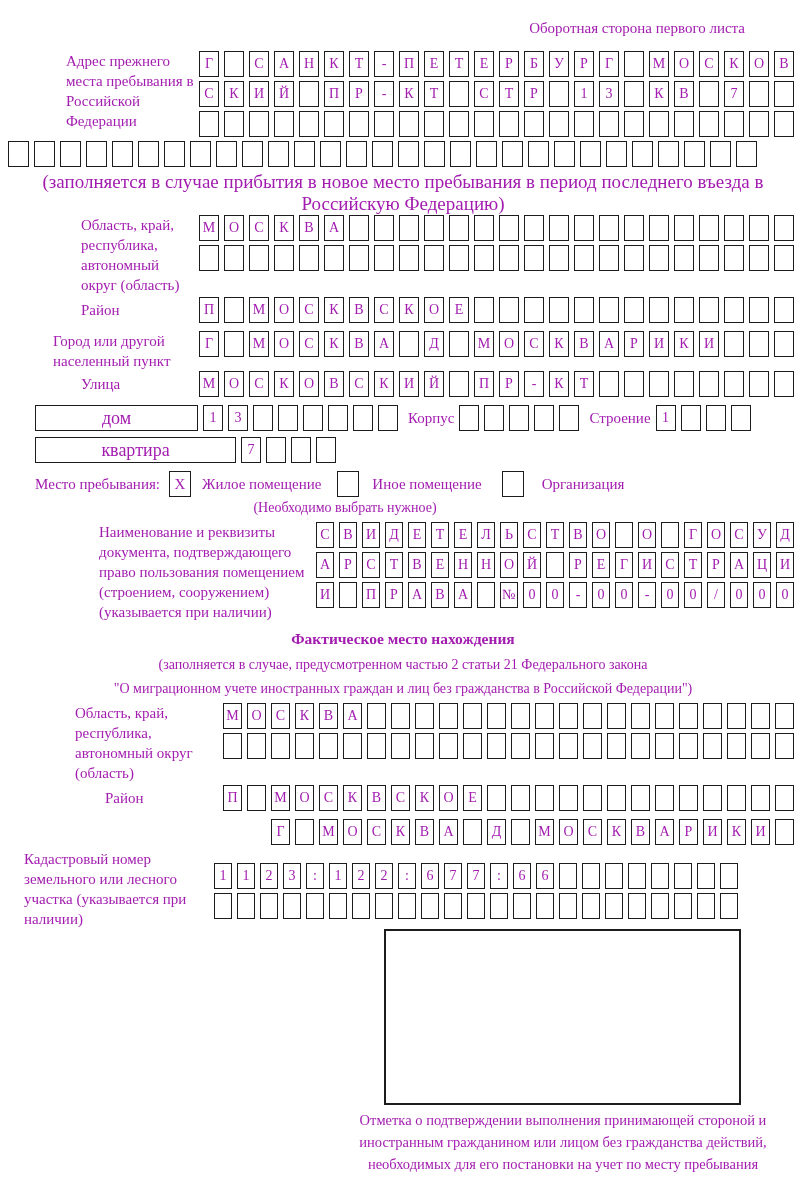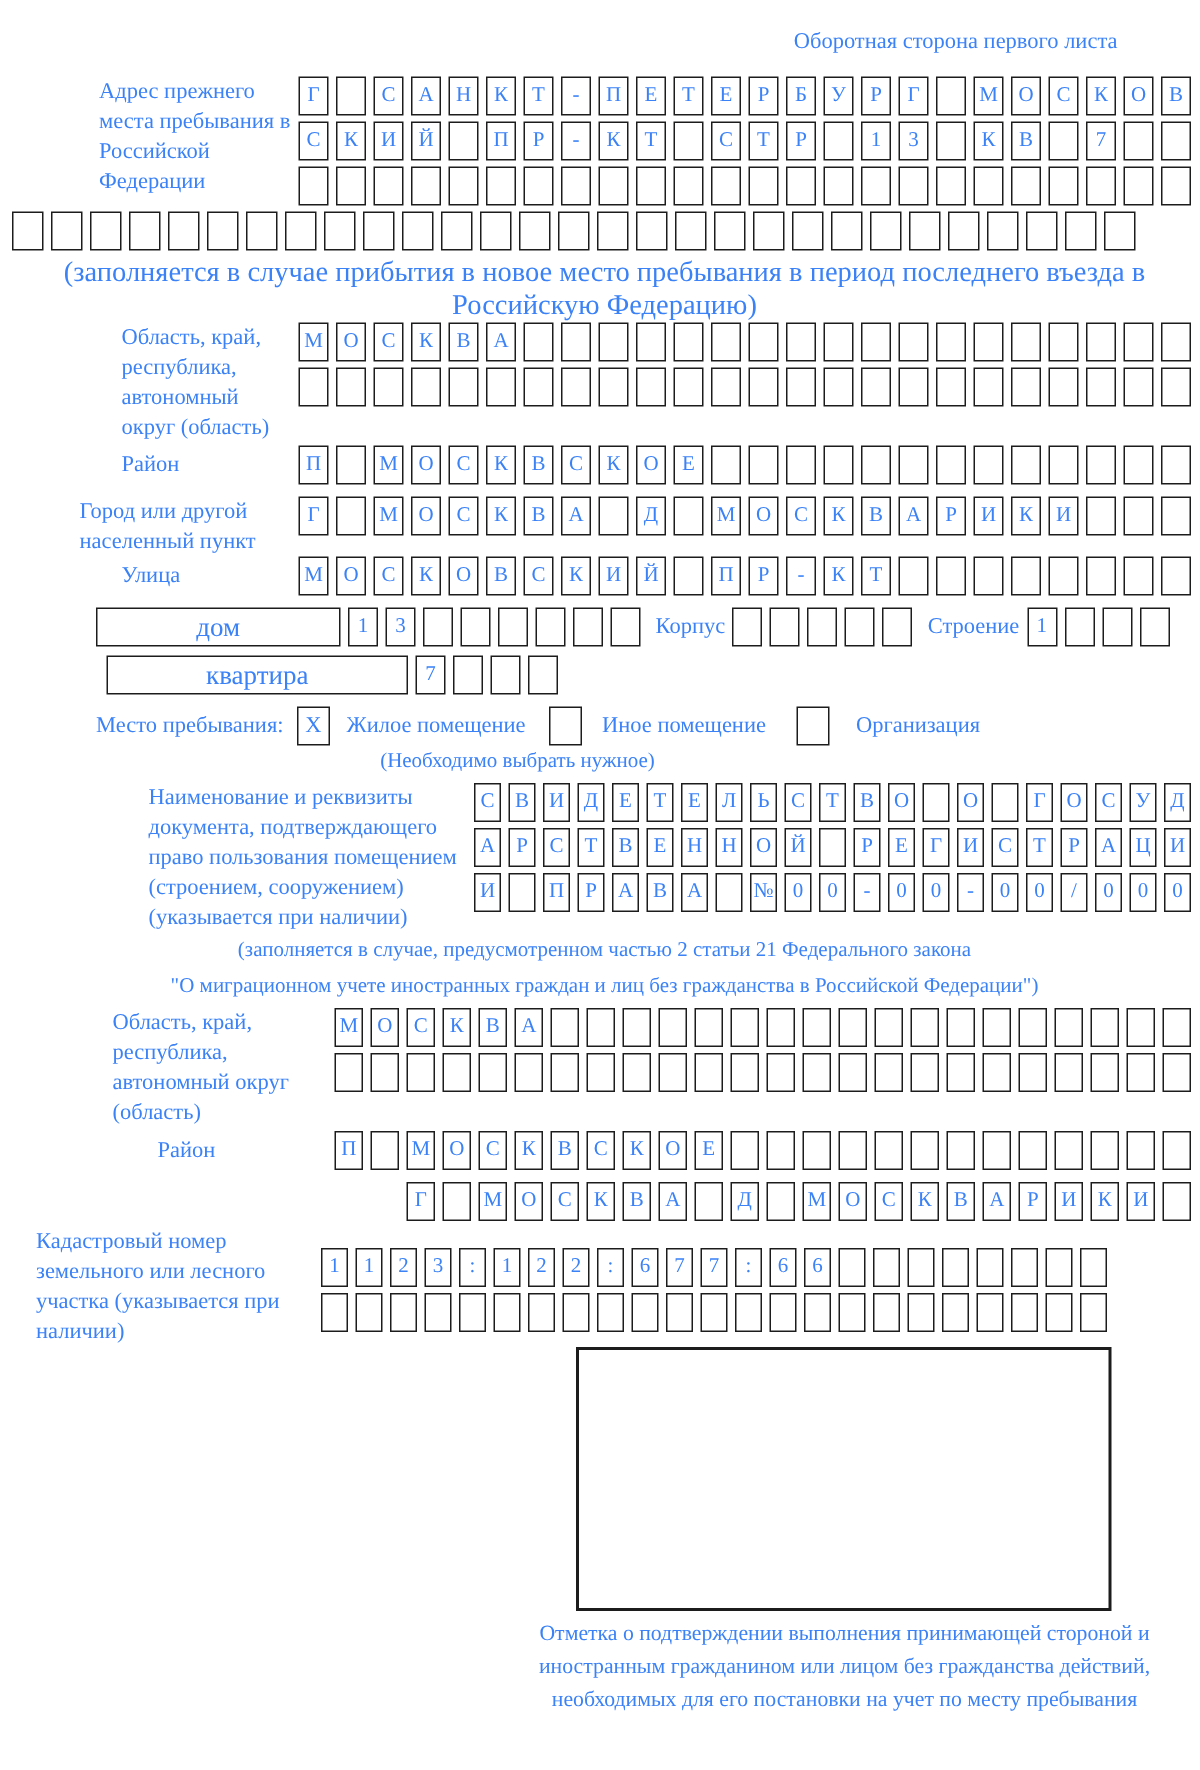--- a/index.html
+++ b/index.html
@@ -4,7 +4,7 @@
 <style>
   html,body{margin:0;padding:0;background:#fff;}
   .page{
-    width:800px;height:1180px;background:#fff;color:#3b82f6;
+    width:800px;height:1180px;background:#fff;color:#a21caf;
     font-family:"Liberation Serif","DejaVu Serif",serif;
     font-size:15px;overflow:hidden;position:relative;box-sizing:border-box;
   }

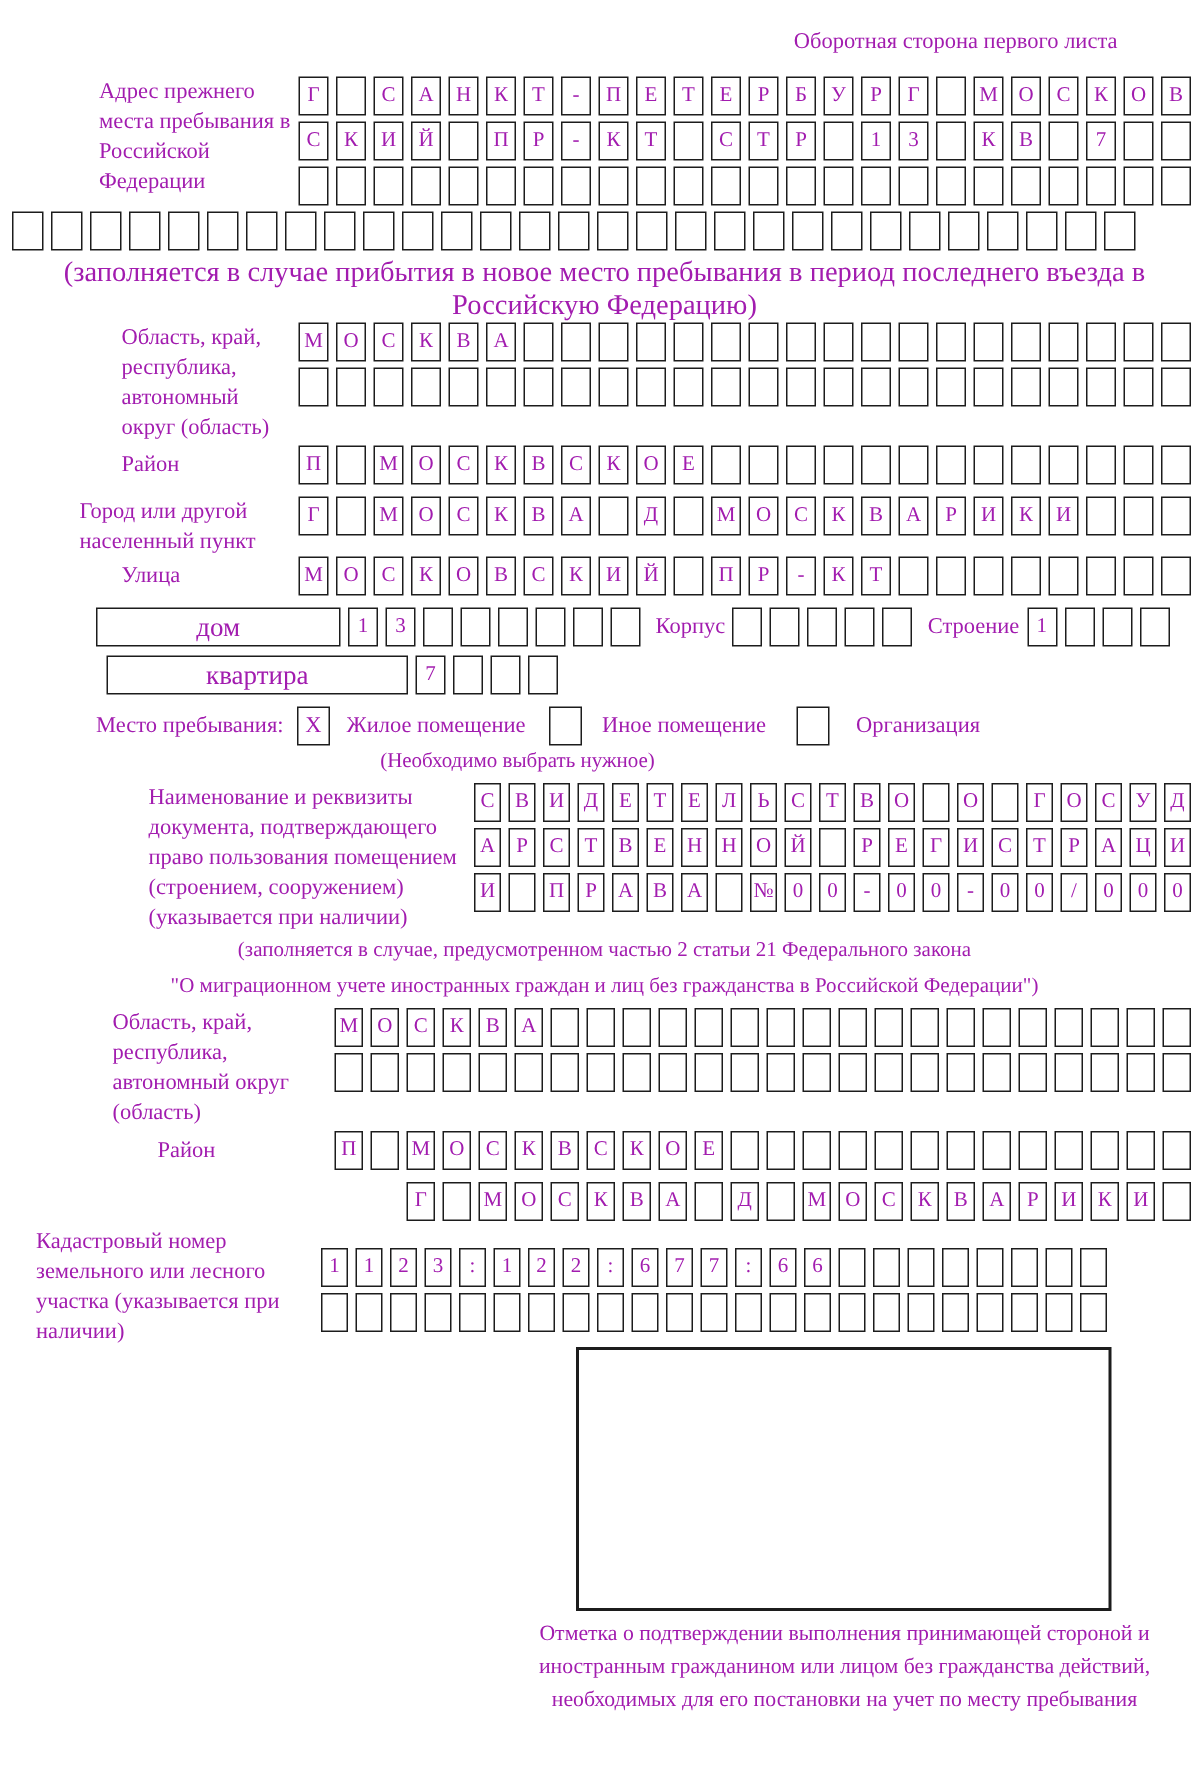--- a/index.html
+++ b/index.html
@@ -56,7 +56,7 @@
   .mark-box{width:353px;height:172px;border:2px solid #1c1c1c;margin:6px 0 4px 170px;background:#fff;}
   .mark-caption{width:462px;margin-left:118px;text-align:center;font-size:14.5px;line-height:22px;}
 
-  .mt4{margin-top:4px;margin-left:29px;}.mt6{margin-top:6px;}.mt8{margin-top:8px;}
+  .mt4{margin-top:4px;}.mt6{margin-top:6px;}.mt8{margin-top:8px;}
   .gap5{width:5px;flex:0 0 auto;}
 </style>
 </head>

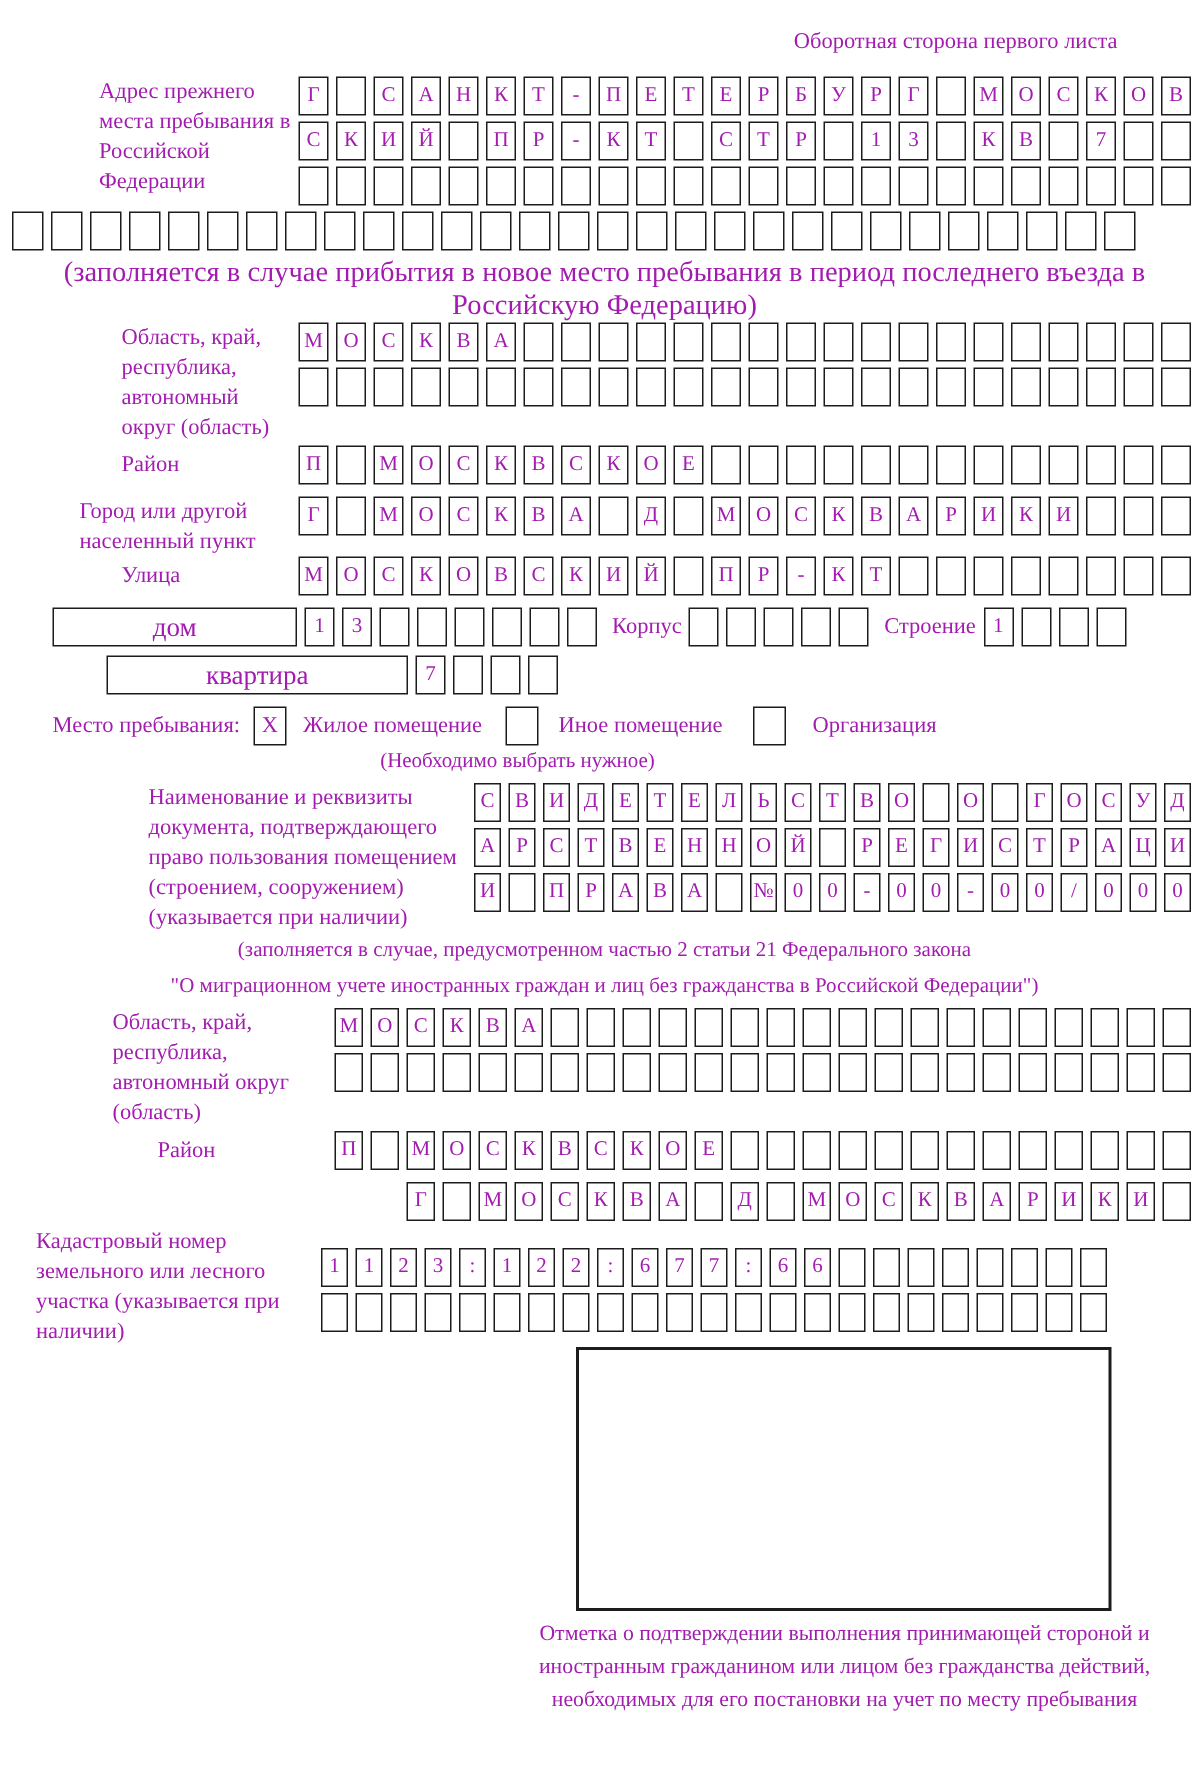--- a/index.html
+++ b/index.html
@@ -45,7 +45,7 @@
     align-items:center;justify-content:center;font-size:18px;background:#fff;
   }
   .house-box{width:161px;}
-  .apt-box{width:199px;margin-left:36px;}
+  .apt-box{width:199px;}
   .inline-row{display:flex;align-items:flex-start;margin-bottom:2px;}
   .inline-label{line-height:27px;flex:0 0 auto;}
 

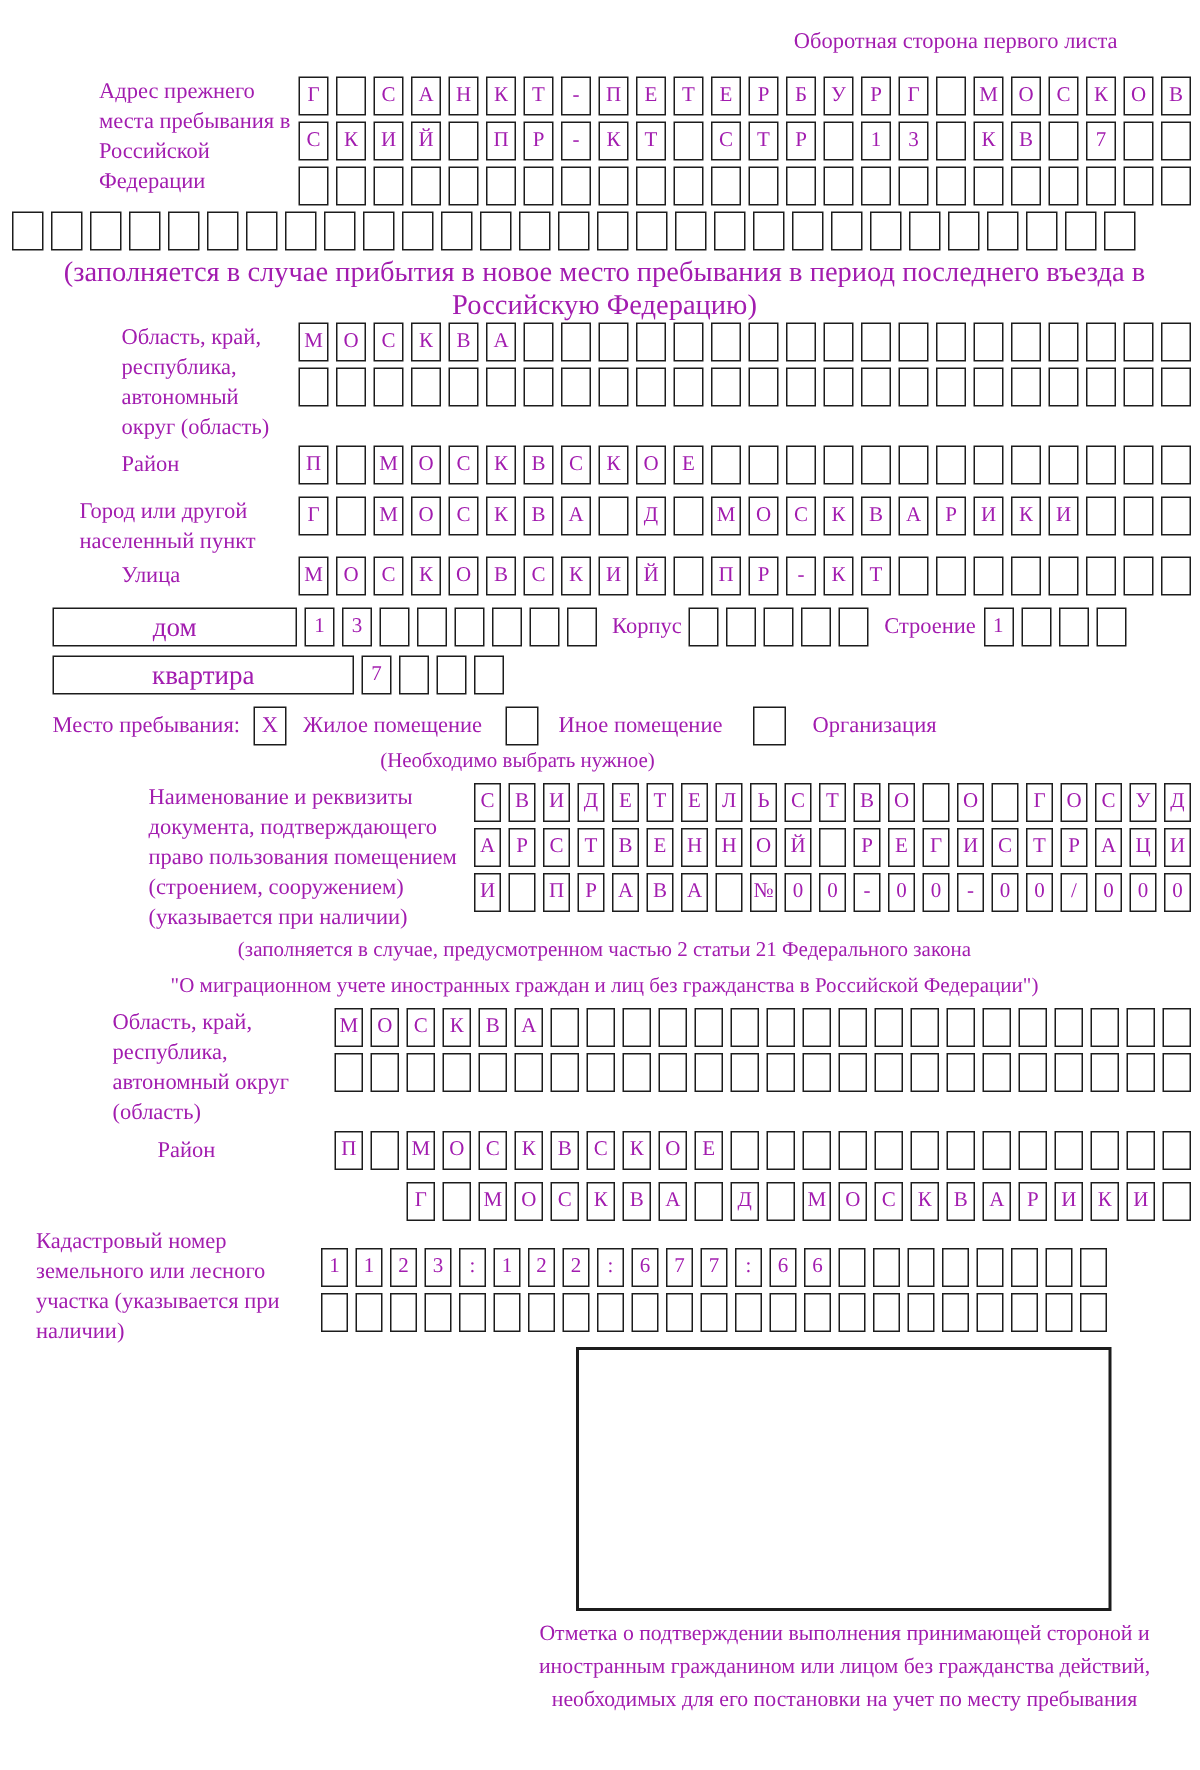--- a/index.html
+++ b/index.html
@@ -475,6 +475,7 @@
       </div>
     </div>
 
+    <div class="sec-title mt8" style="font-size:15.5px;">Фактическое место нахождения</div>
     <div class="sub-note">(заполняется в случае, предусмотренном частью 2 статьи 21 Федерального закона</div>
     <div class="sub-note">"О миграционном учете иностранных граждан и лиц без гражданства в Российской Федерации")</div>
 

